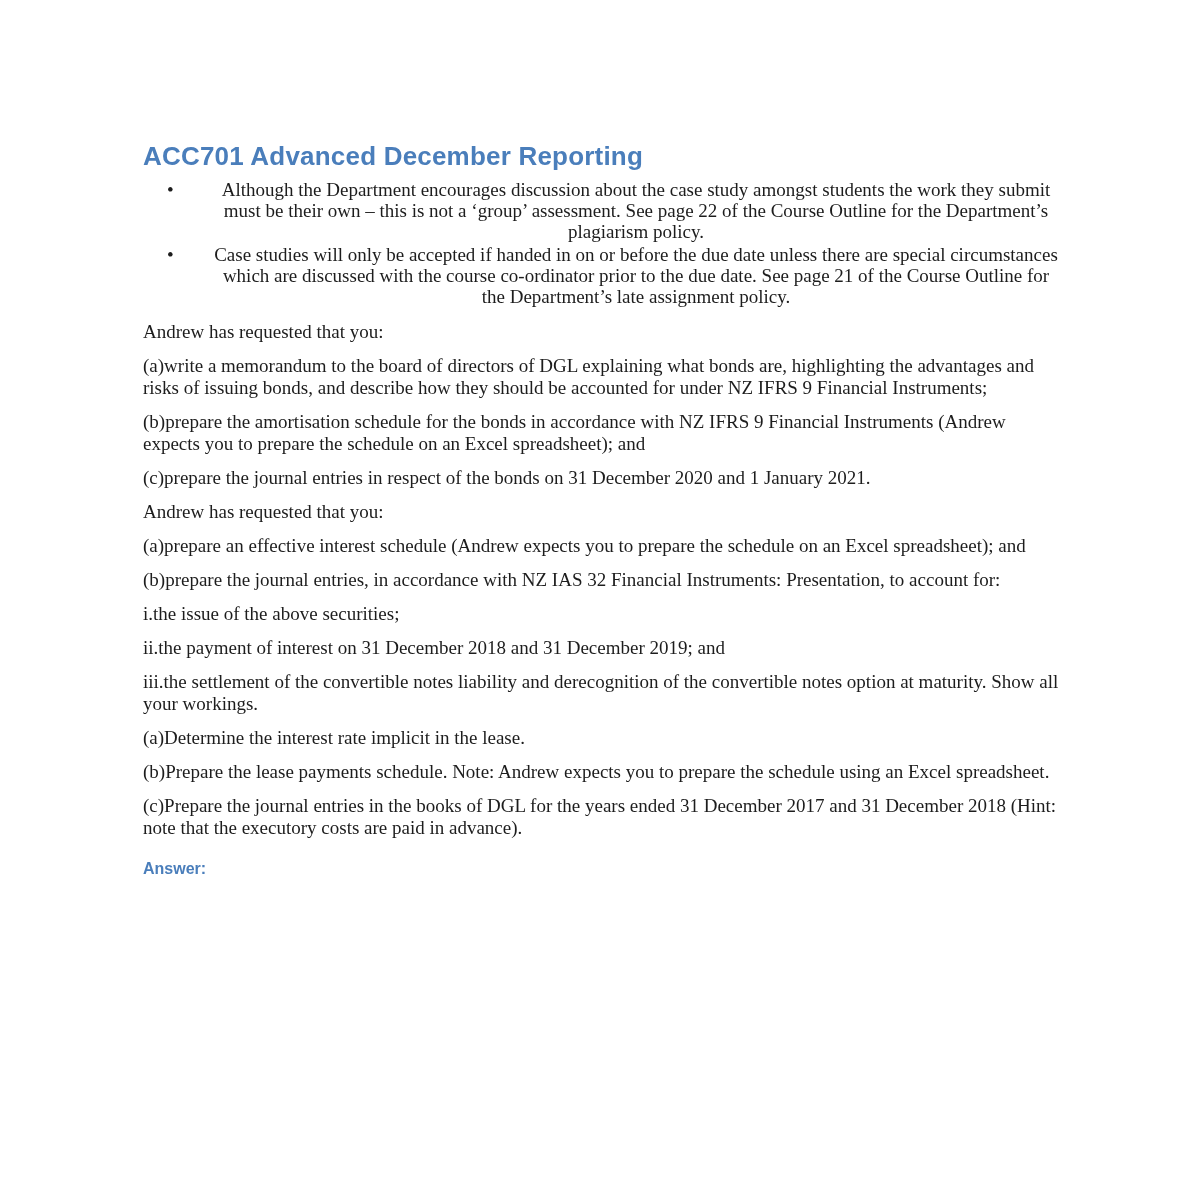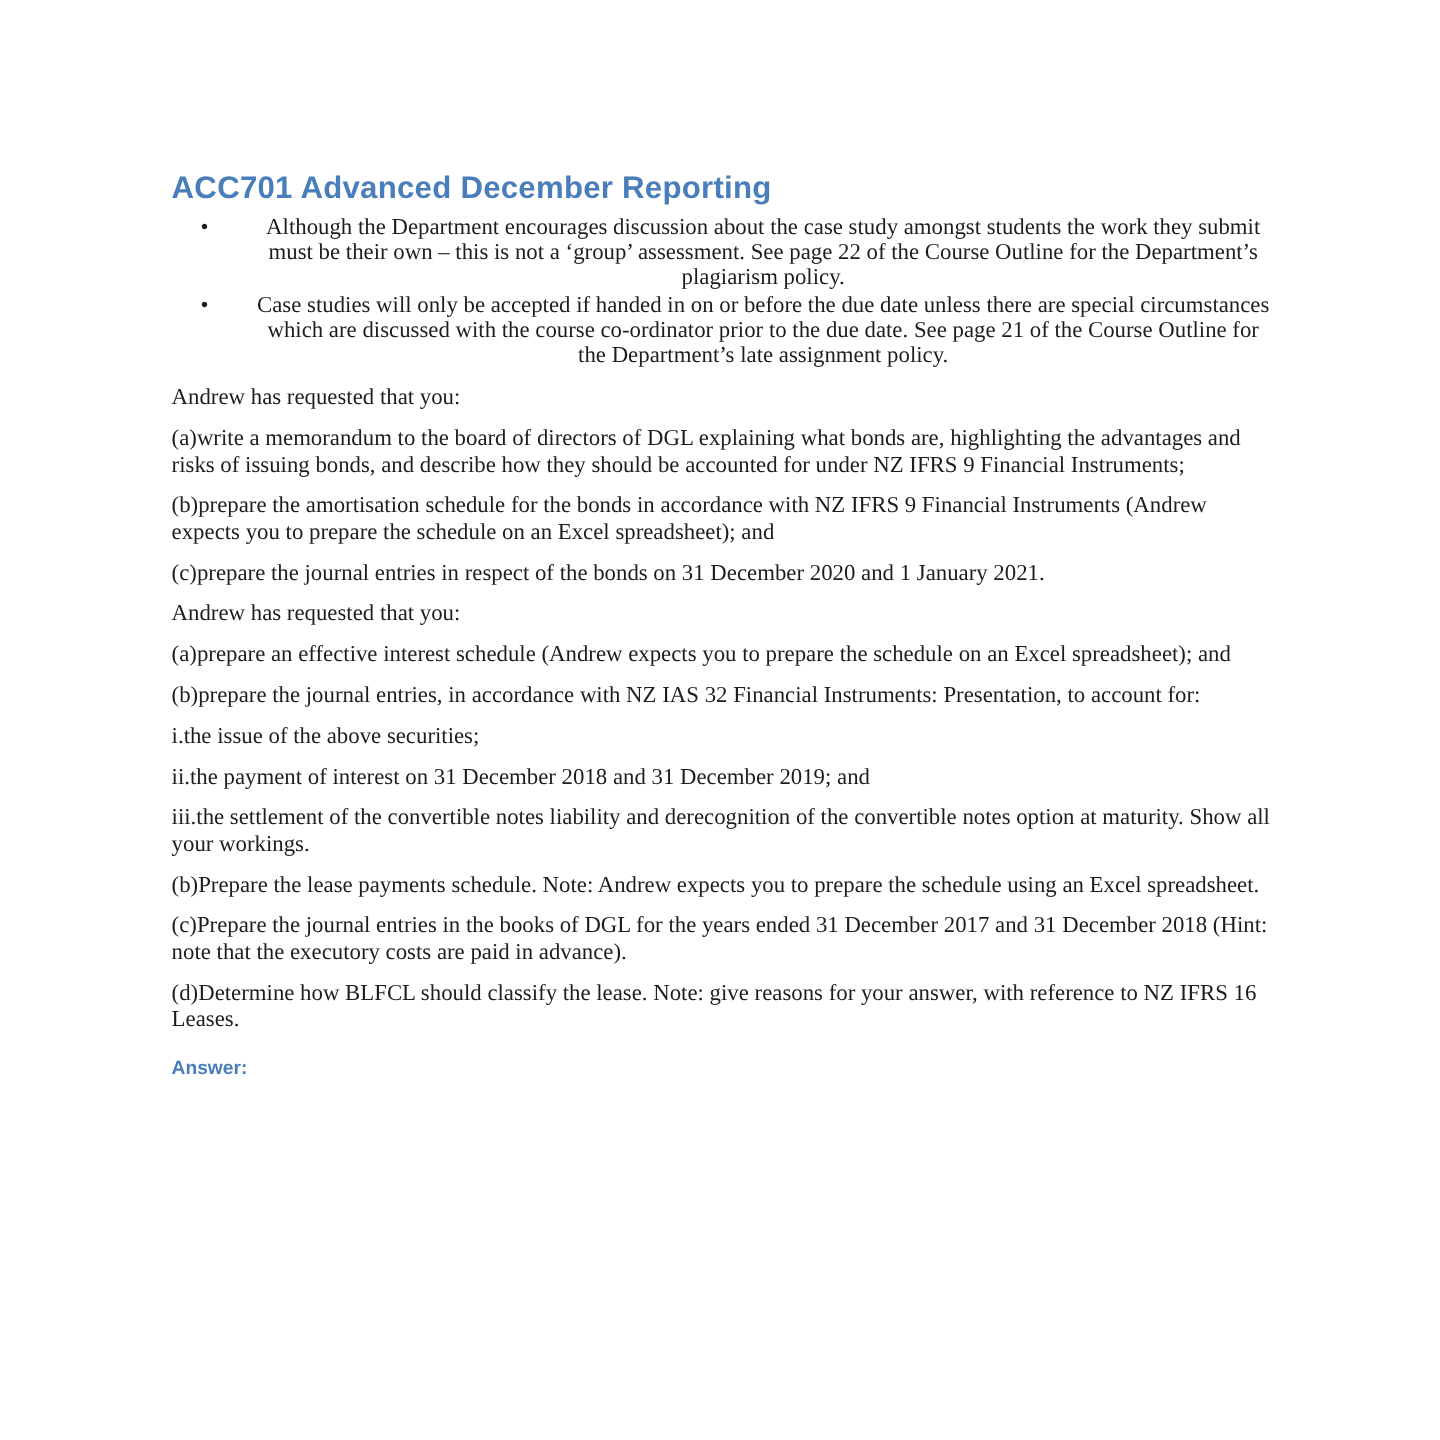--- a/index.html
+++ b/index.html
@@ -85,6 +85,7 @@
   <p class="body-par">i.the issue of the above securities;</p>
   <p class="body-par">ii.the payment of interest on 31 December 2018 and 31 December 2019; and</p>
   <p class="body-par">iii.the settlement of the convertible notes liability and derecognition of the convertible notes option at maturity. Show all your workings.</p>
+  <p class="body-par">(a)Determine the interest rate implicit in the lease.</p>
   <p class="body-par">(b)Prepare the lease payments schedule. Note: Andrew expects you to prepare the schedule using an Excel spreadsheet.</p>
   <p class="body-par">(c)Prepare the journal entries in the books of DGL for the years ended 31 December 2017 and 31 December 2018 (Hint: note that the executory costs are paid in advance).</p>
   <p class="body-par">(d)Determine how BLFCL should classify the lease. Note: give reasons for your answer, with reference to NZ IFRS 16 Leases.</p>

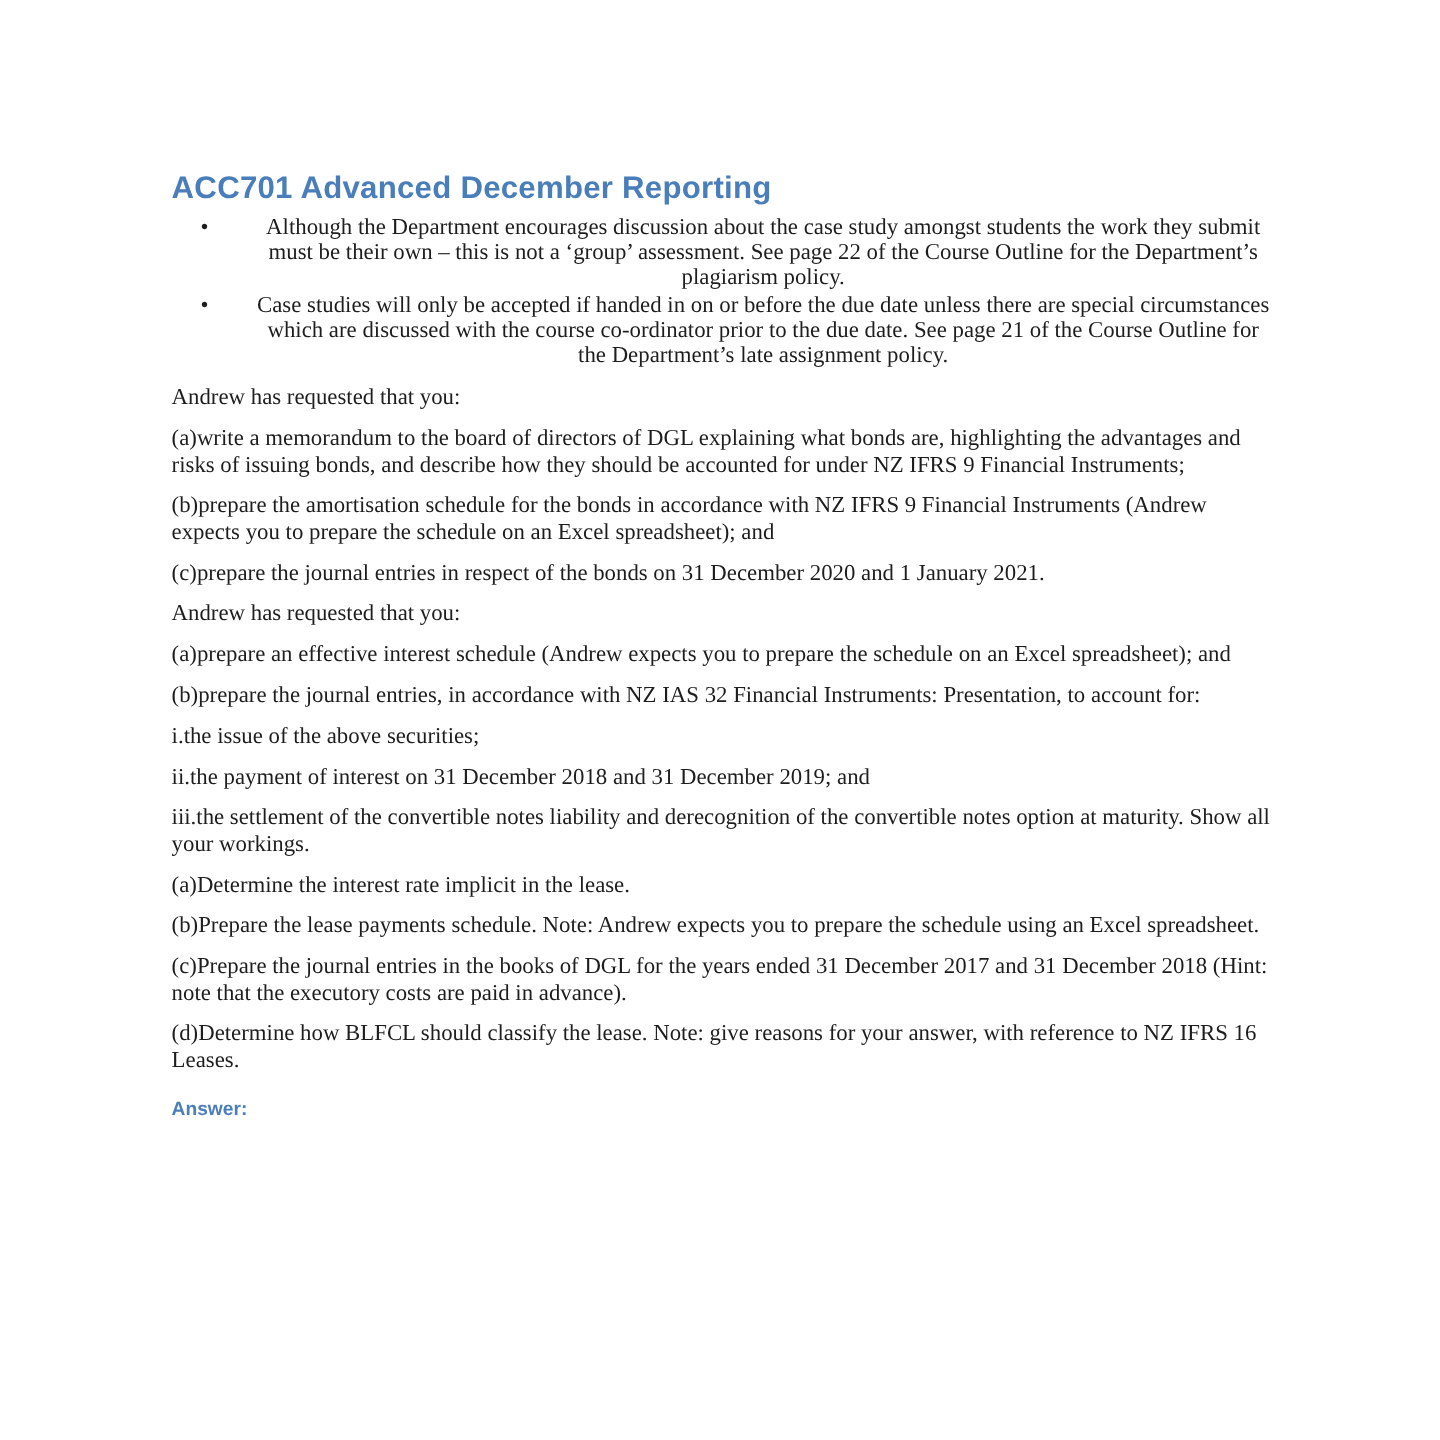--- a/index.html
+++ b/index.html
@@ -88,7 +88,6 @@
   <p class="body-par">(a)Determine the interest rate implicit in the lease.</p>
   <p class="body-par">(b)Prepare the lease payments schedule. Note: Andrew expects you to prepare the schedule using an Excel spreadsheet.</p>
   <p class="body-par">(c)Prepare the journal entries in the books of DGL for the years ended 31 December 2017 and 31 December 2018 (Hint: note that the executory costs are paid in advance).</p>
-  <p class="body-par">(d)Determine how BLFCL should classify the lease. Note: give reasons for your answer, with reference to NZ IFRS 16 Leases.</p>
 
   <h2 class="answer-heading">Answer:</h2>
 

